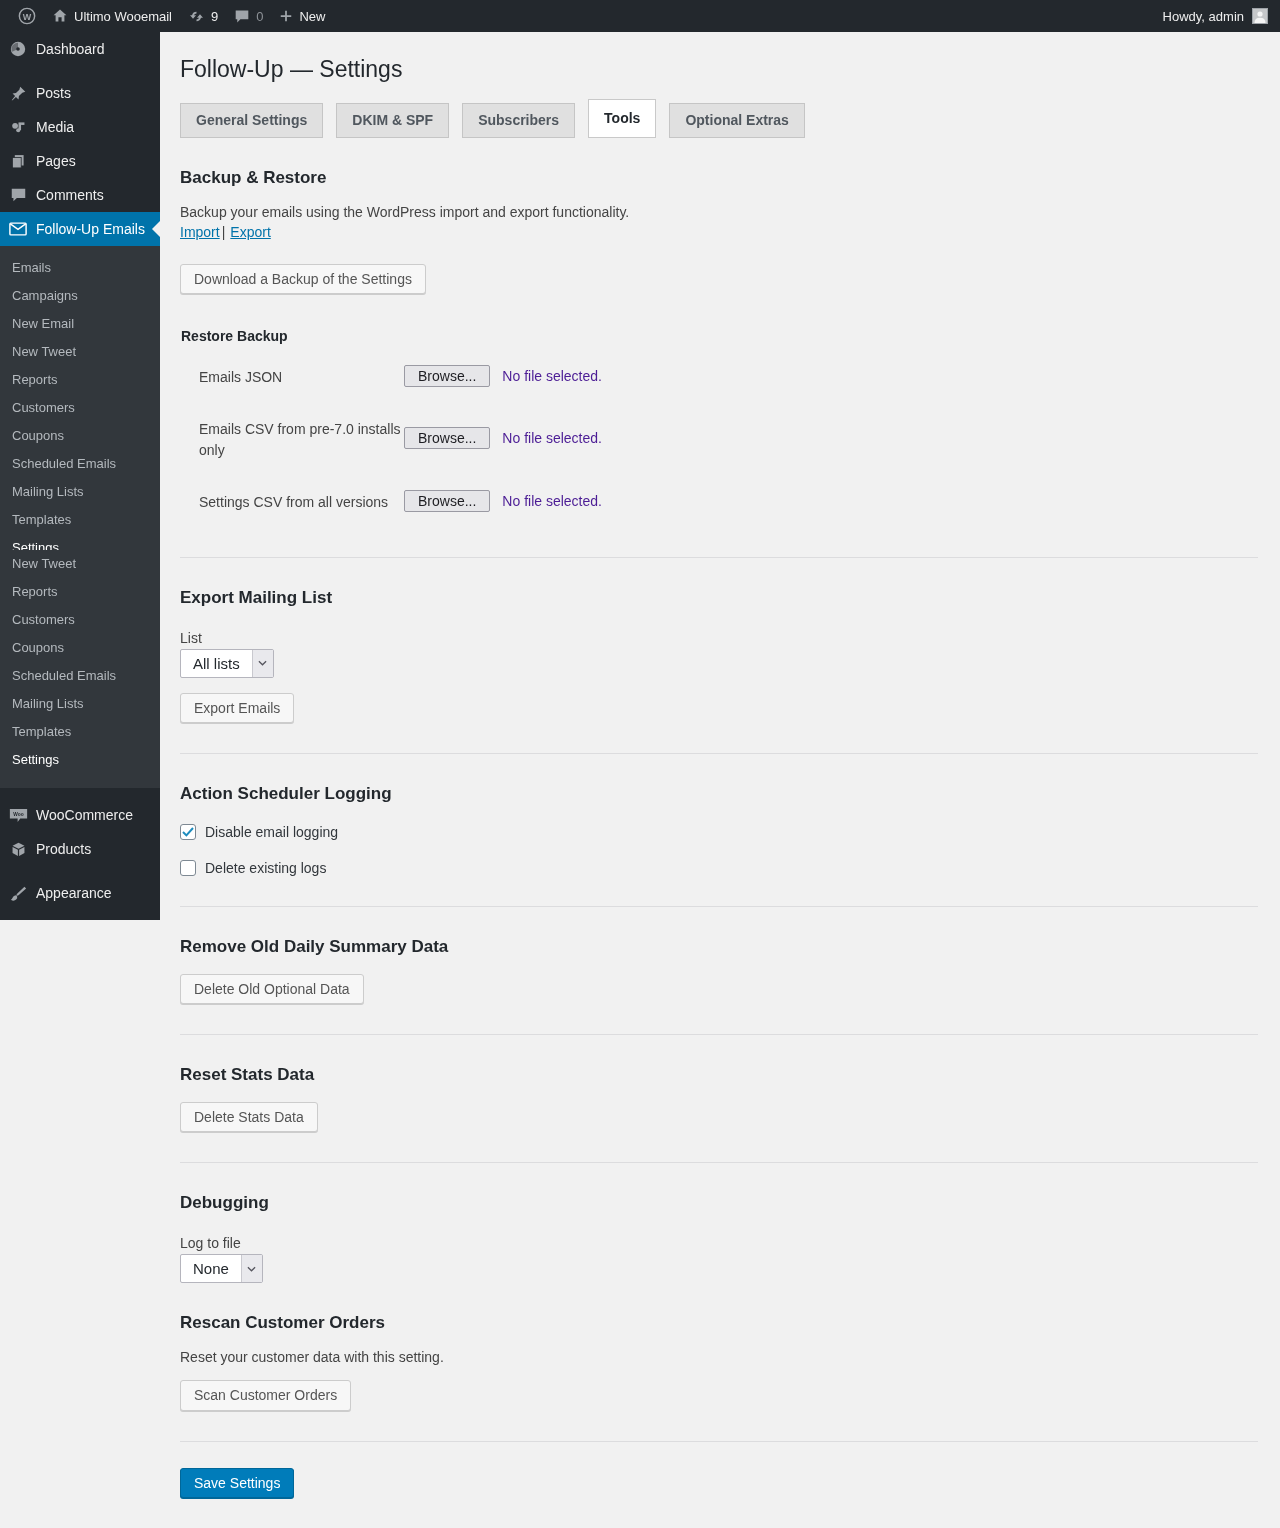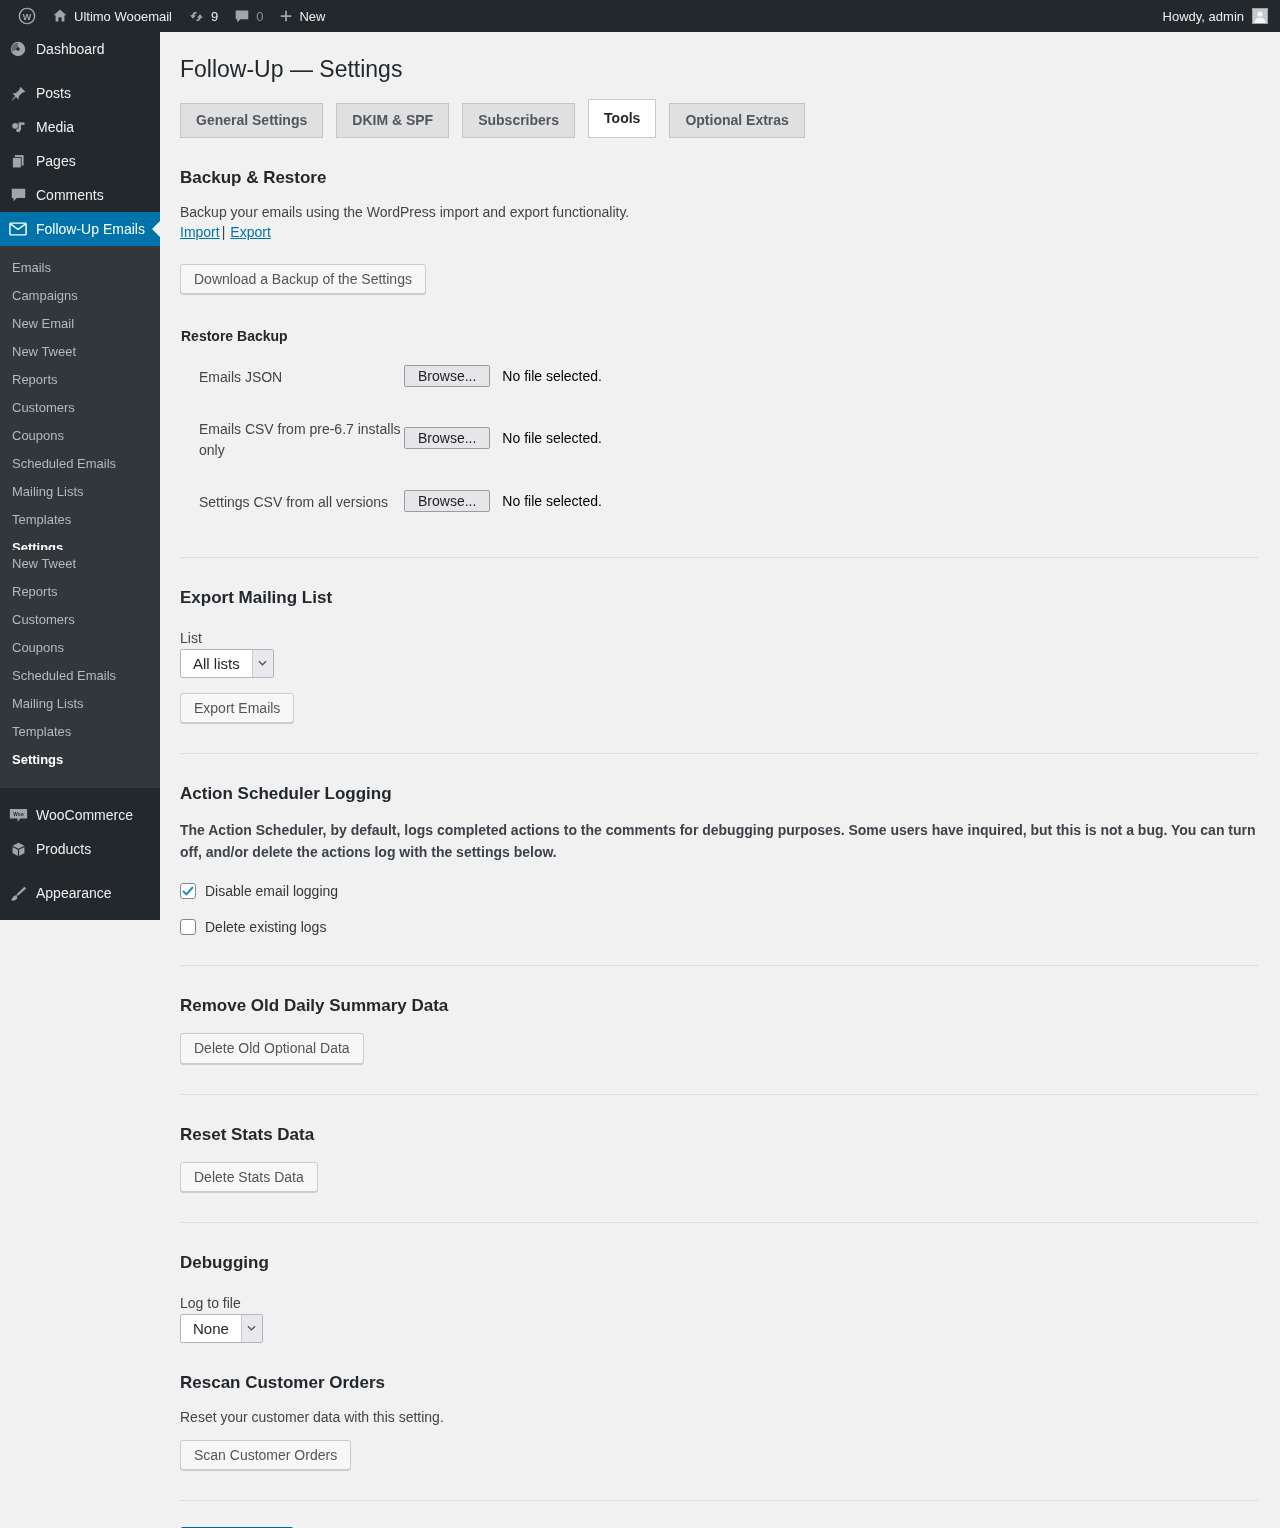--- a/index.html
+++ b/index.html
@@ -81,7 +81,7 @@
     font-size:14px; color:#1d1d22; padding:2px 13px; cursor:pointer;
     font-family:"Liberation Sans", sans-serif;
   }
-  .no-file { color:#000000; }
+  .no-file { color:#4c1d95; }
   hr.divider { border:0; border-top:1px solid #dcdcde; margin:30px 0 0; }
   .field-label { display:block; margin:22px 0 3px; color:#444; }
   

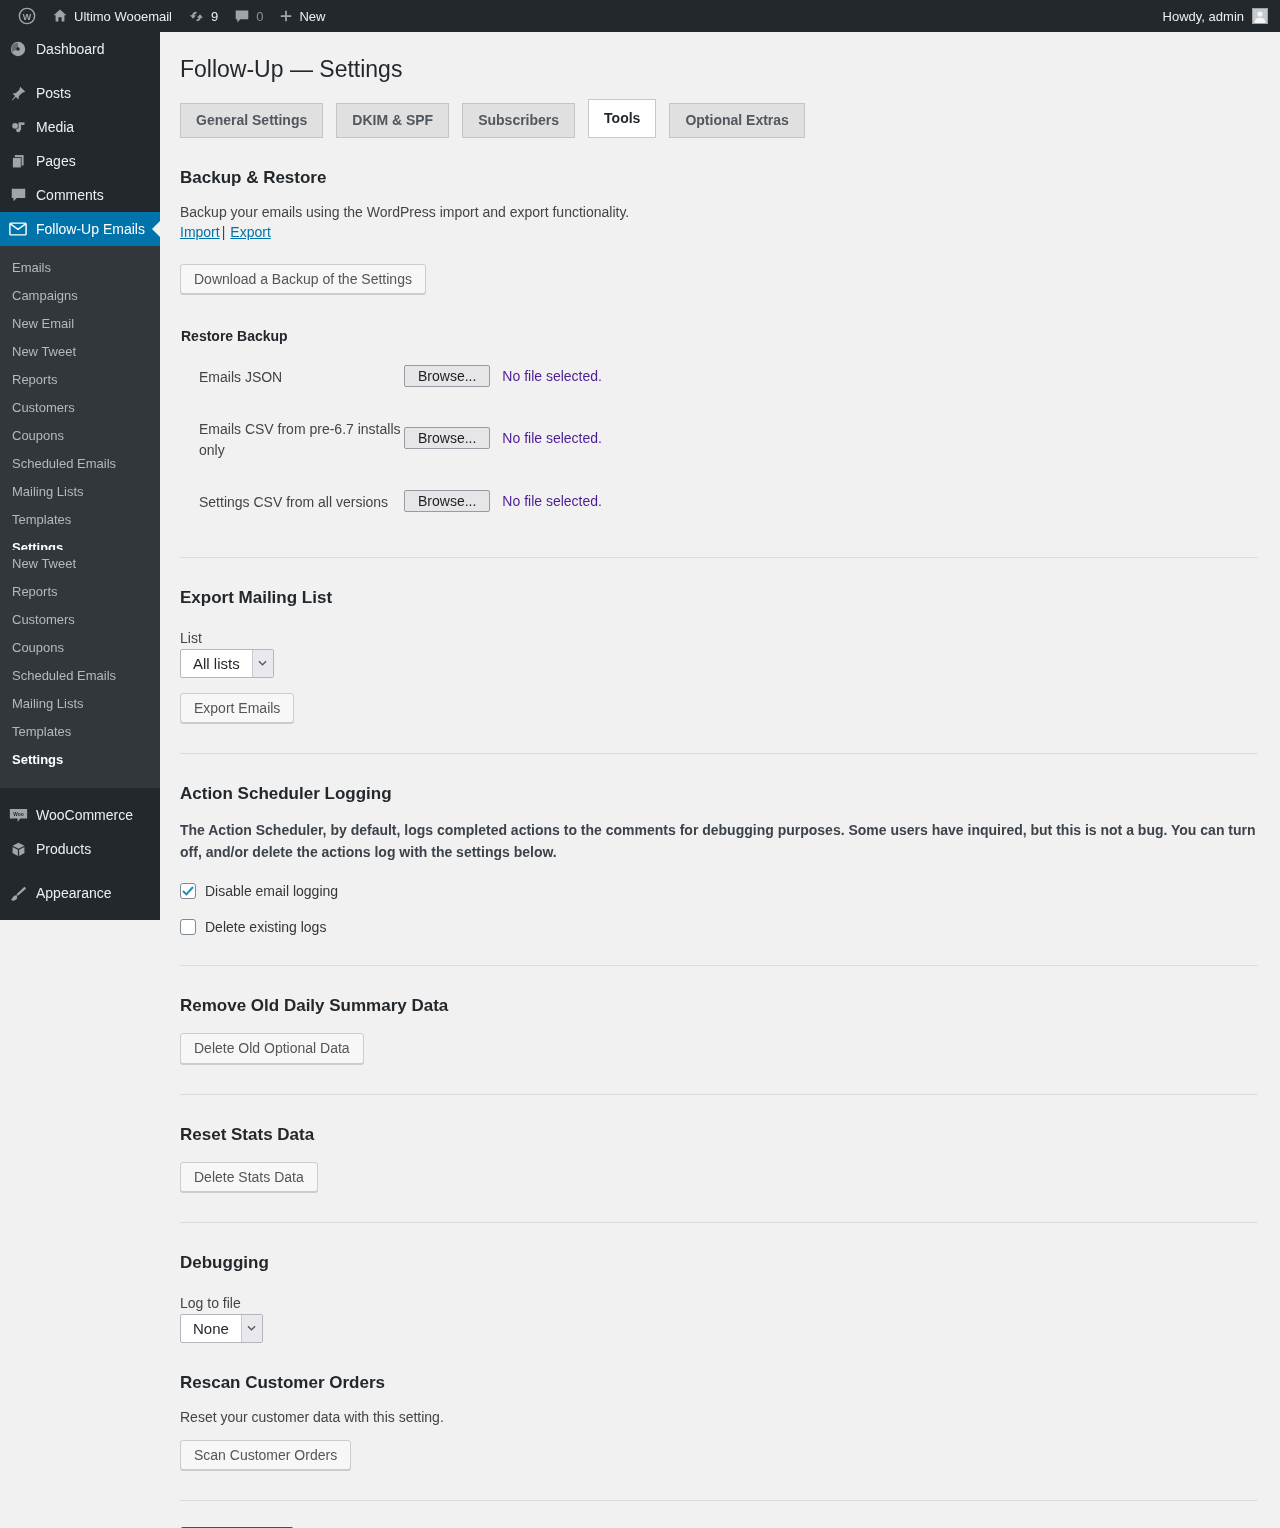--- a/index.html
+++ b/index.html
@@ -289,7 +289,7 @@
       </span>
     </div>
     <div class="form-row">
-      <span class="row-label">Emails CSV from pre-6.7 installs only</span>
+      <span class="row-label">Emails CSV from pre-7.0 installs only</span>
       <span class="file-input">
         <button class="browse-btn">Browse...</button>
         <span class="no-file">No file selected.</span>

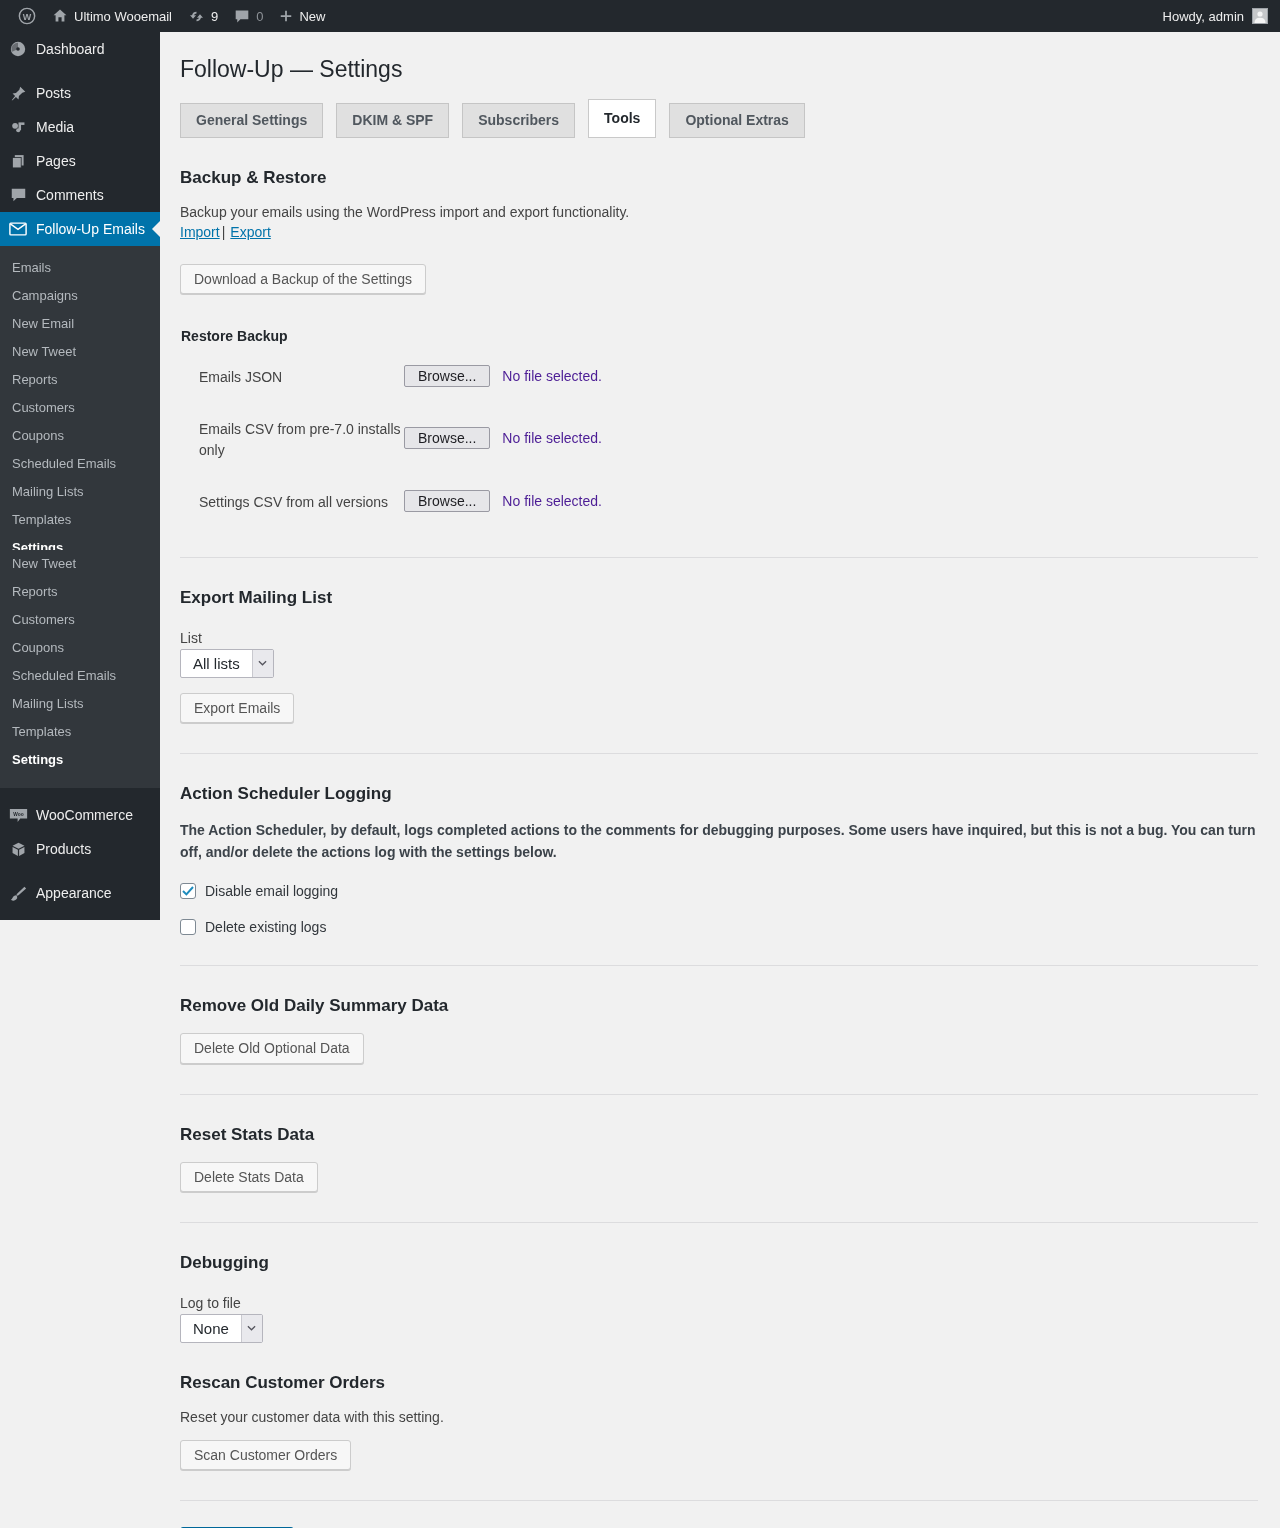--- a/index.html
+++ b/index.html
@@ -43,7 +43,7 @@
     display:block; padding:6px 0 6px 12px; font-size:13px; color:#b4b9be;
     cursor:pointer; line-height:16px;
   }
-  .submenu-item.current { color:#fff; font-weight:bold; }
+  .submenu-item.current { color:#fff; font-weight:normal; }
   .submenu-item.clipped { height:16px; overflow:hidden; padding-bottom:0; }
   
   .main { flex:1; min-height:1496px; padding:10px 22px 0 20px; position:relative; }

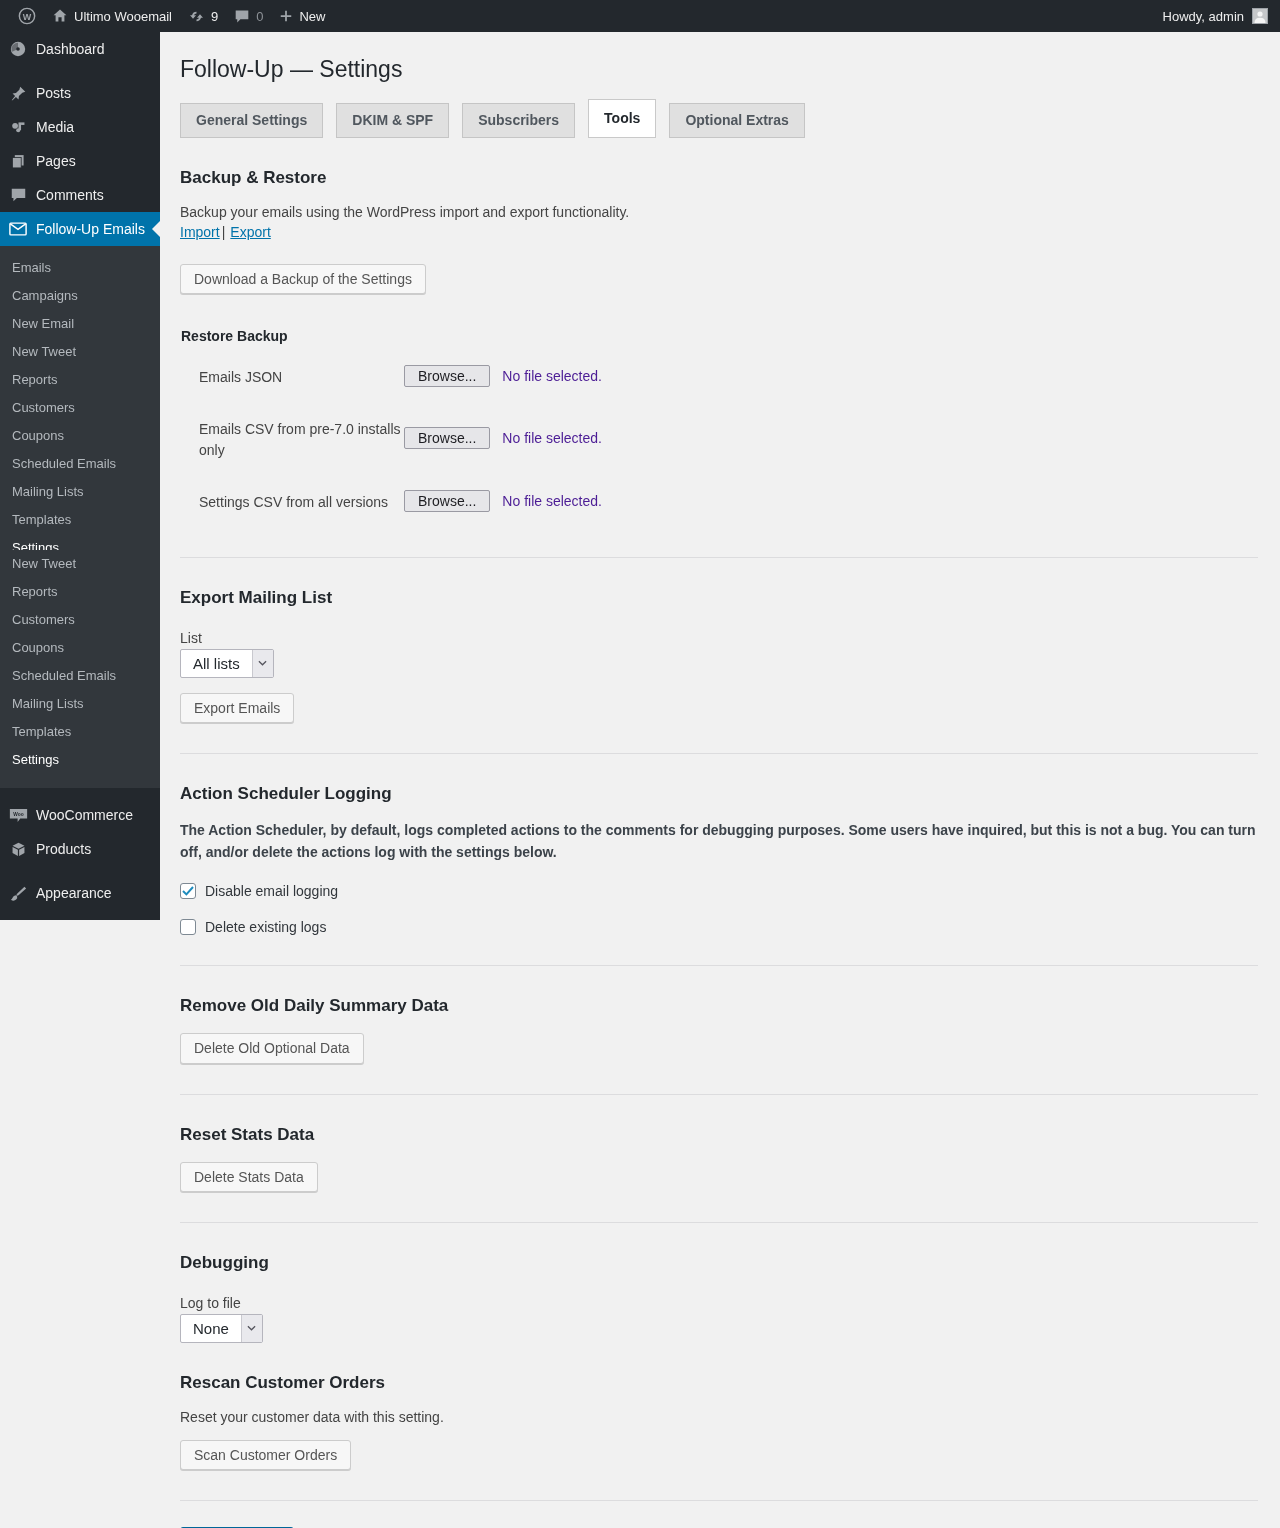--- a/index.html
+++ b/index.html
@@ -324,7 +324,6 @@
 
     
     <h3 class="section-heading">Action Scheduler Logging</h3>
-    <p class="strong-desc">The Action Scheduler, by default, logs completed actions to the comments for debugging purposes. Some users have inquired, but this is not a bug. You can turn off, and/or delete the actions log with the settings below.</p>
     <div class="checkbox-row">
       <span class="checkbox">
         <svg width="12" height="10" viewBox="0 0 12 10">

